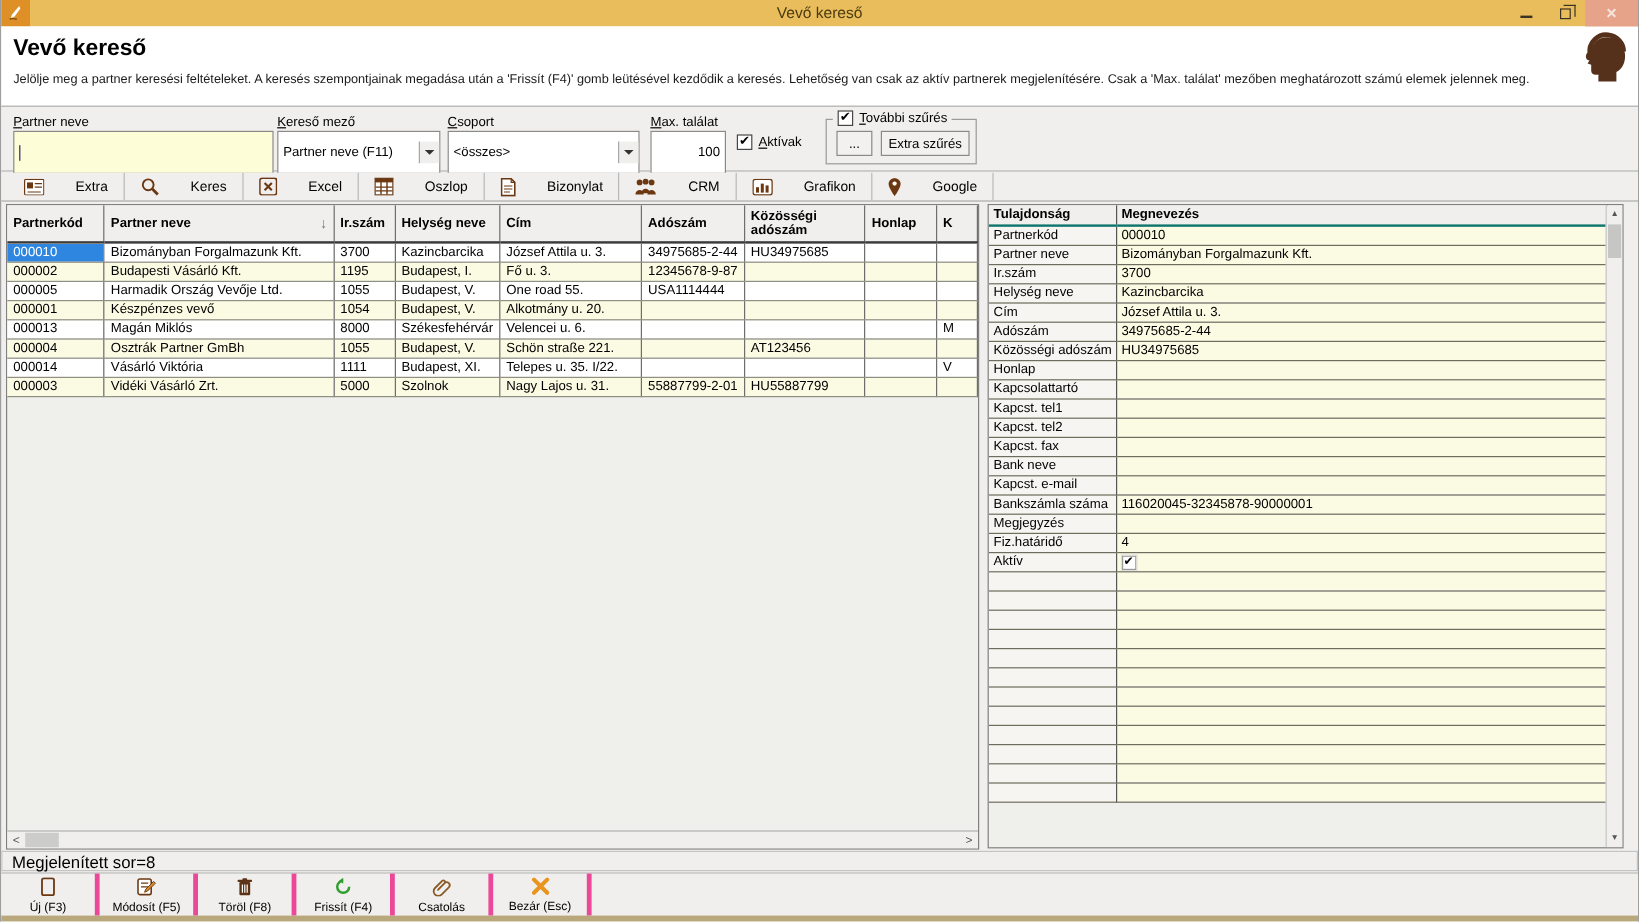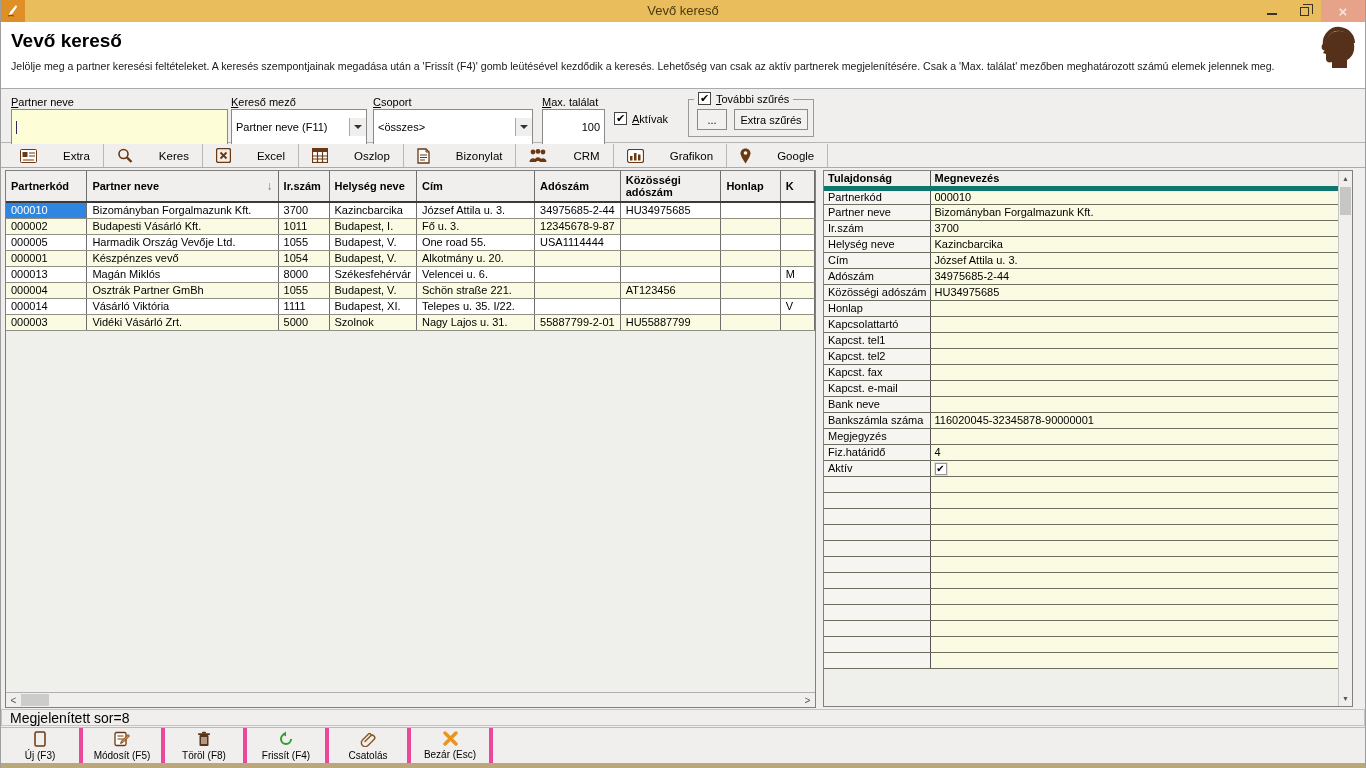--- a/index.html
+++ b/index.html
@@ -60,7 +60,7 @@
   
   .detail-wrap { position:absolute; left:822px; top:170px; width:530px; height:537px; border:1px solid #808080; background:#EFEFEC; overflow:hidden; }
   table.detail { border-collapse:collapse; table-layout:fixed; width:515px; }
-  table.detail th { height:17px; background:#F0EFED; border-right:1px solid #555; border-bottom:5px solid #0f766e; font-size:11px; text-align:left; padding:0 4px; }
+  table.detail th { height:17px; background:#F0EFED; border-right:1px solid #555; border-bottom:2px solid #0f766e; font-size:11px; text-align:left; padding:0 4px; }
   table.detail td { height:16px; font-size:11px; padding:0 4px; border-bottom:1px solid #6E6E5E; white-space:nowrap; overflow:hidden; }
   td.dlabel { background:#F6F5F2; border-right:1px solid #555; width:106px; }
   td.dvalue { background:#FBFBE3; }

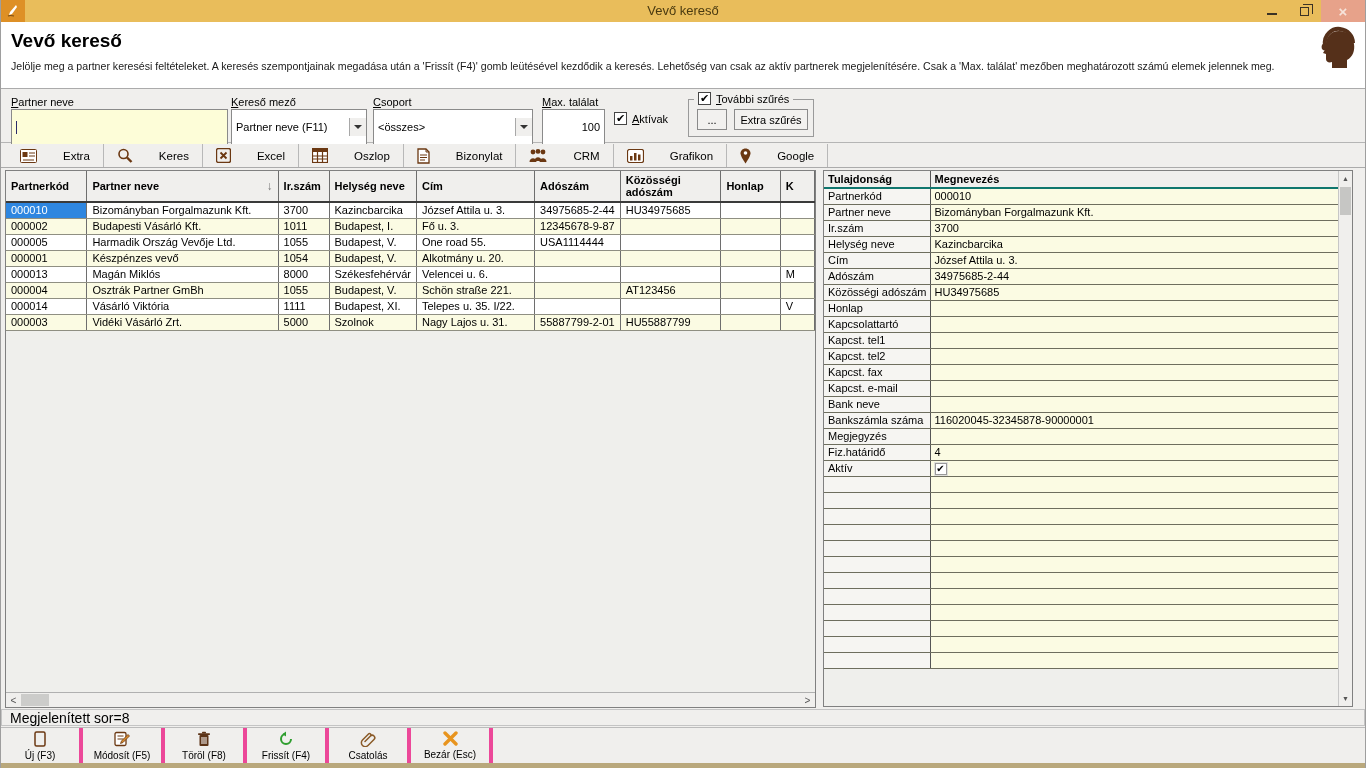--- a/index.html
+++ b/index.html
@@ -286,7 +286,7 @@
         <tr class="alt">
           <td>000002</td>
           <td>Budapesti Vásárló Kft.</td>
-          <td>1011</td>
+          <td>1195</td>
           <td>Budapest, I.</td>
           <td>Fő u. 3.</td>
           <td>12345678-9-87</td>

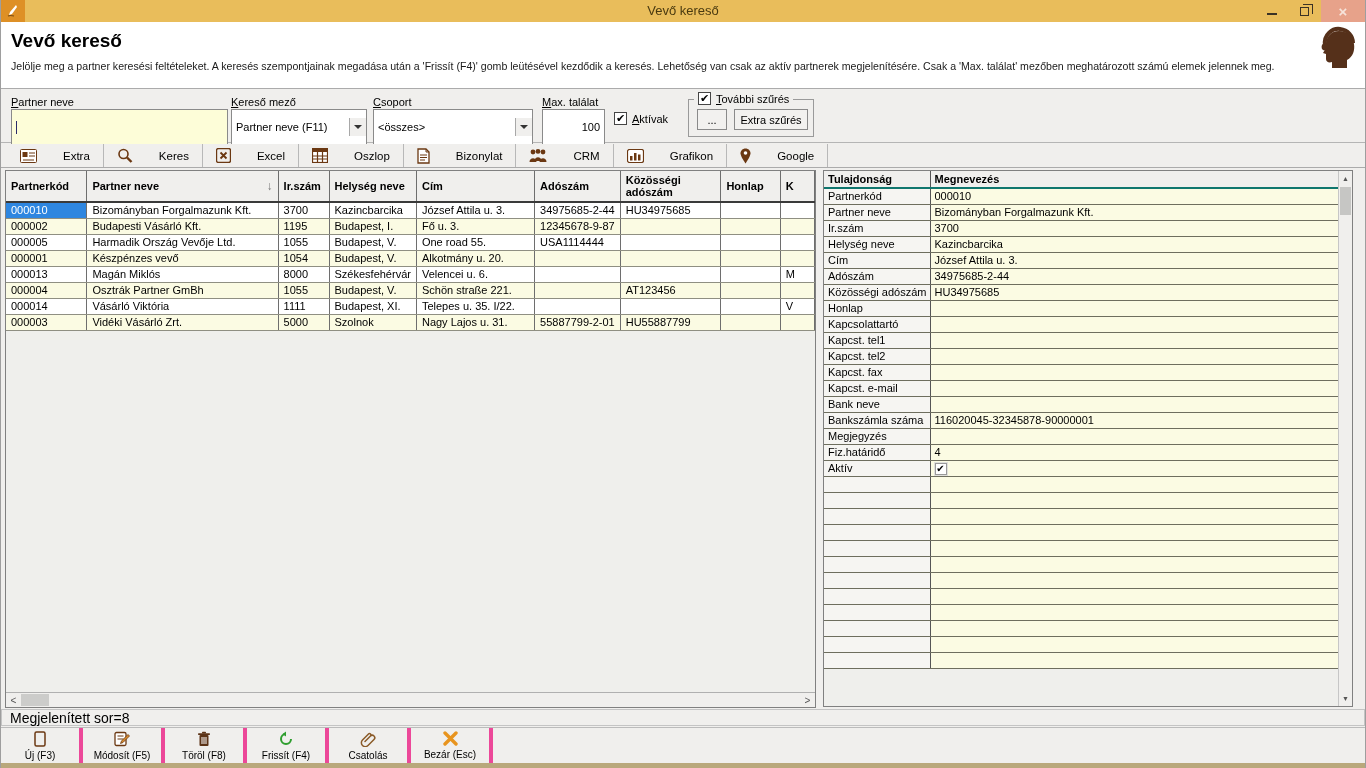--- a/index.html
+++ b/index.html
@@ -431,11 +431,11 @@
           <td class="dvalue"></td>
         </tr>
         <tr>
+          <td class="dlabel">Bank neve</td>
+          <td class="dvalue"></td>
+        </tr>
+        <tr>
           <td class="dlabel">Kapcst. e-mail</td>
-          <td class="dvalue"></td>
-        </tr>
-        <tr>
-          <td class="dlabel">Bank neve</td>
           <td class="dvalue"></td>
         </tr>
         <tr>

